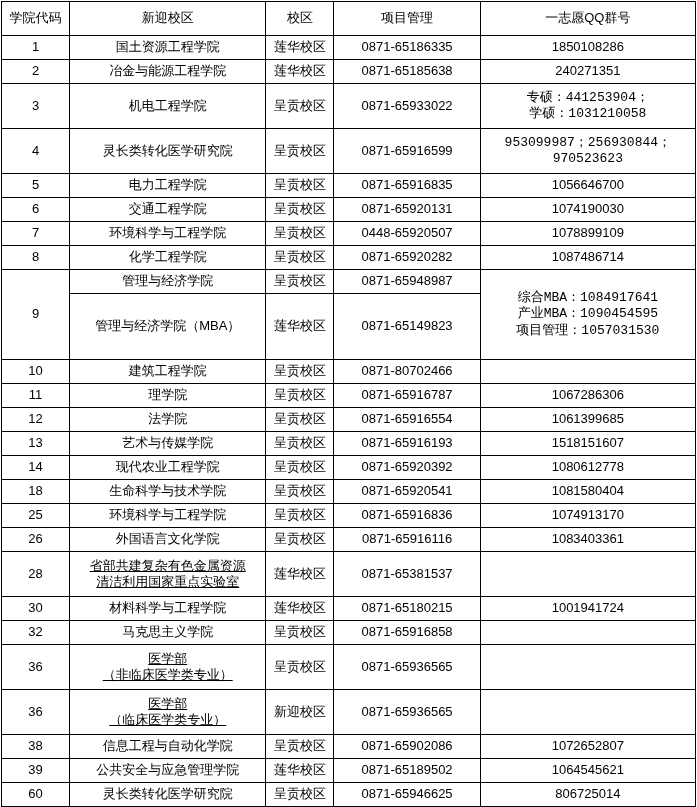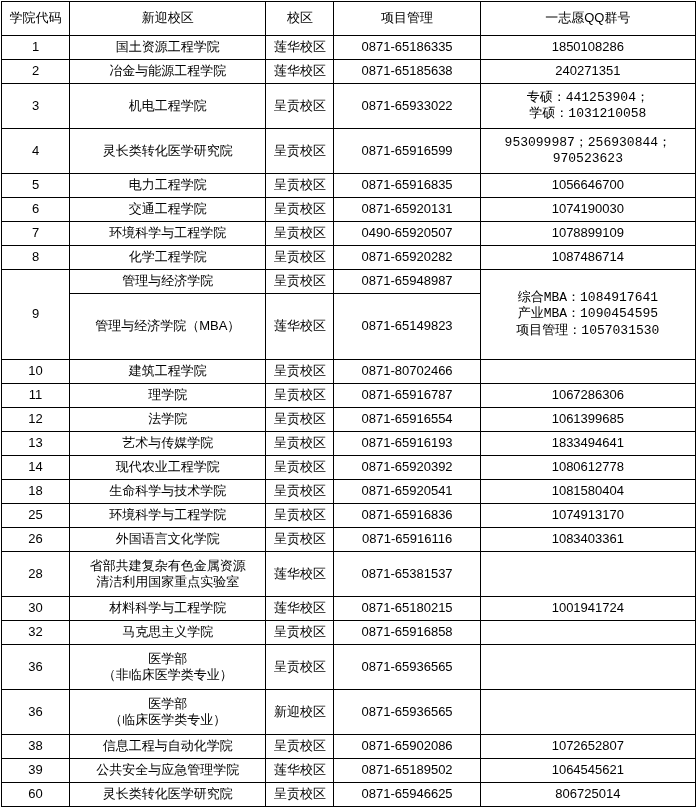--- a/index.html
+++ b/index.html
@@ -131,7 +131,7 @@
         <td>7</td>
         <td>环境科学与工程学院</td>
         <td>呈贡校区</td>
-        <td>0490-65920507</td>
+        <td>0448-65920507</td>
         <td>1078899109</td>
       </tr>
 

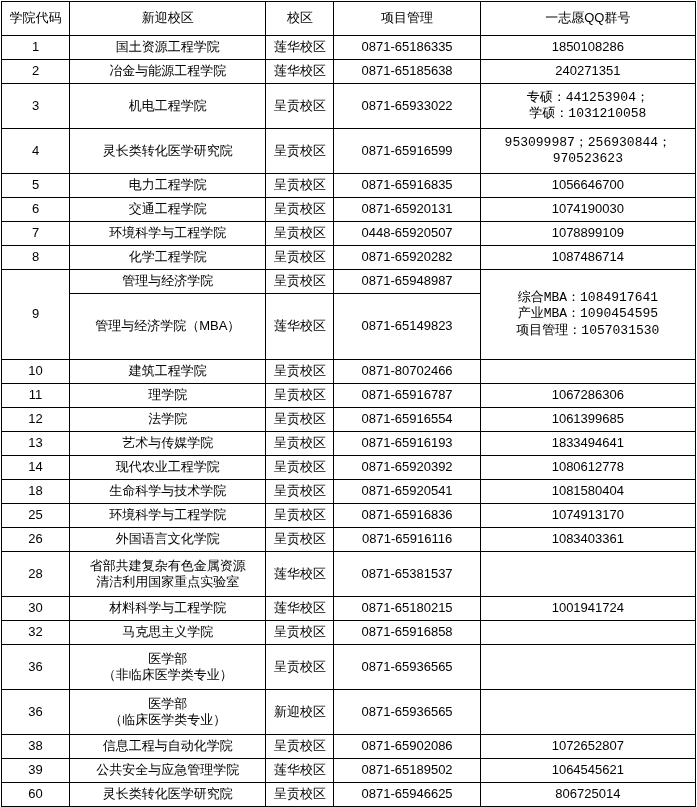--- a/index.html
+++ b/index.html
@@ -188,7 +188,7 @@
         <td>艺术与传媒学院</td>
         <td>呈贡校区</td>
         <td>0871-65916193</td>
-        <td>1833494641</td>
+        <td>1518151607</td>
       </tr>
 
       <tr>

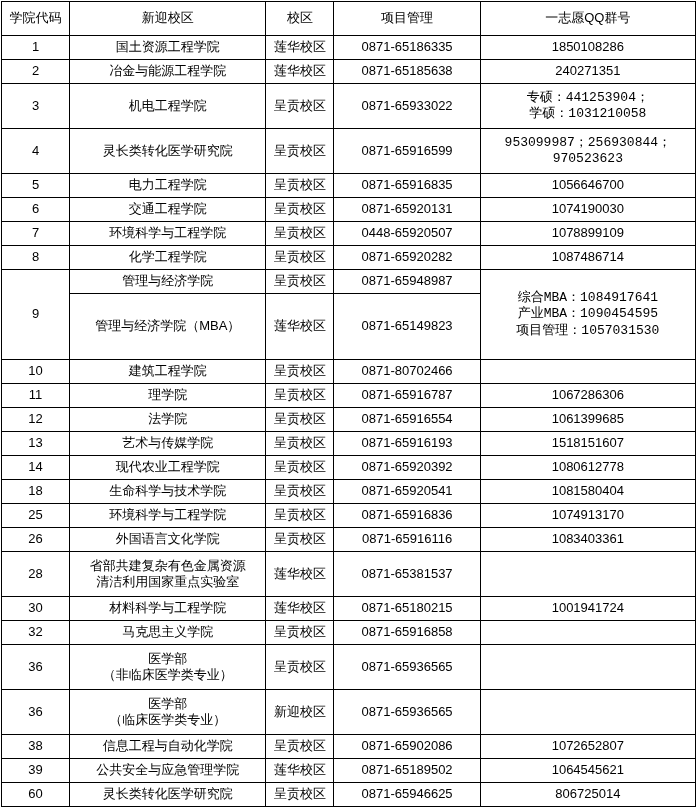--- a/index.html
+++ b/index.html
@@ -51,7 +51,7 @@
   td.tall2 { height: 42px; }
   td.tall3 { height: 63px; }
   td.qq-multi { font-size: 12.5px; line-height: 1.55; font-family: Liberation Mono, monospace; }
-  td.name-multi { line-height: 1.45; }
+  td.name-multi { line-height: 1.45; text-decoration: underline; }
   td.empty { }
 </style>
 </head>

